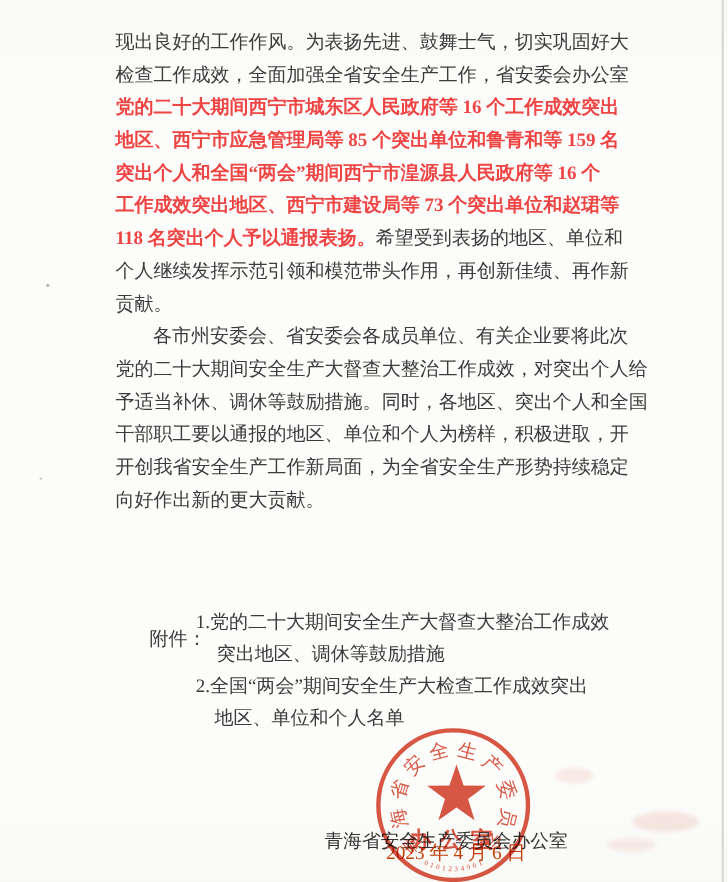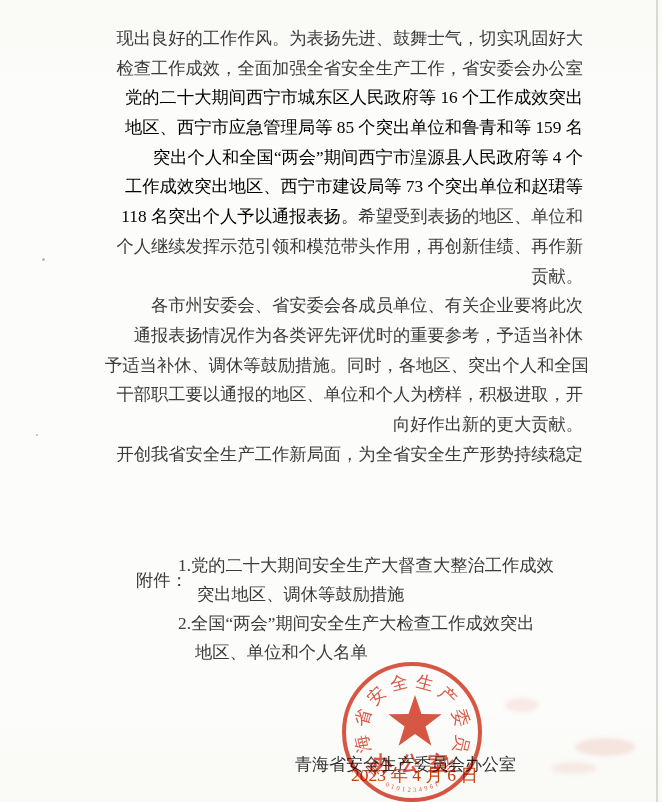--- a/index.html
+++ b/index.html
@@ -18,7 +18,7 @@
     font-size:17.3px;line-height:29.7px;color:#3b3b3b;
     letter-spacing:0px;white-space:nowrap;
   }
-  .doc-line{height:29.7px;text-align:right;}
+  .doc-line{height:29.7px;}
   .doc-line .b{font-weight:400;color:#000000;}
   .doc-line.indent{padding-left:34px;}
   #attachment{position:absolute;left:0;top:0;font-size:17.3px;color:#3b3b3b;white-space:nowrap;}

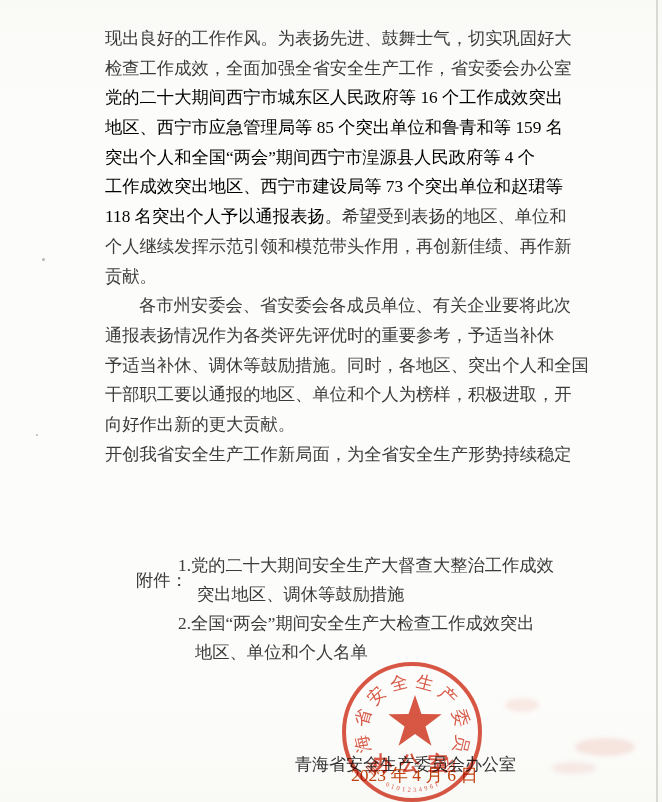--- a/index.html
+++ b/index.html
@@ -19,7 +19,7 @@
     letter-spacing:0px;white-space:nowrap;
   }
   .doc-line{height:29.7px;}
-  .doc-line .b{font-weight:400;color:#000000;}
+  .doc-line .b{font-weight:700;color:#ef4444;}
   .doc-line.indent{padding-left:34px;}
   #attachment{position:absolute;left:0;top:0;font-size:17.3px;color:#3b3b3b;white-space:nowrap;}
   #attachment .att-label{position:absolute;left:136px;top:568px;}

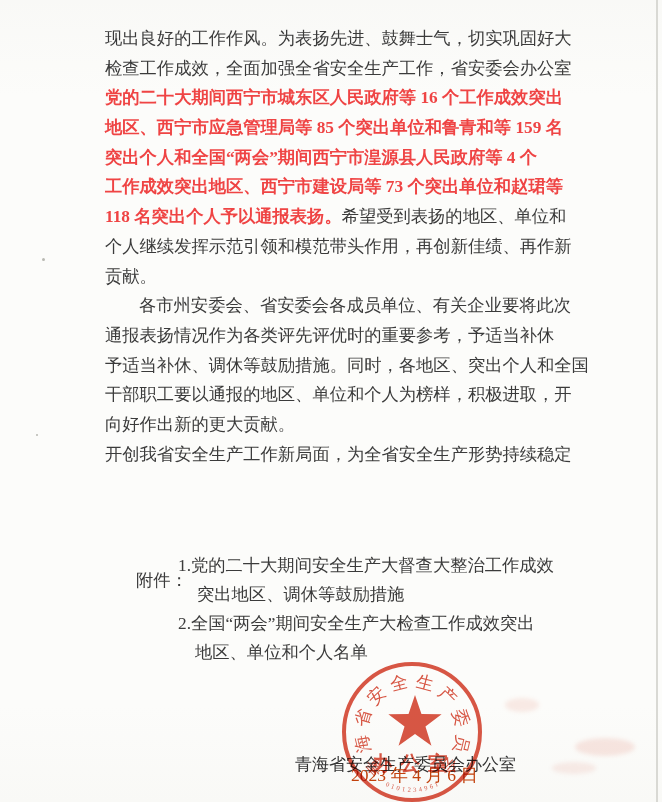--- a/index.html
+++ b/index.html
@@ -50,7 +50,7 @@
     <div class="doc-line"><span>检查工作成效，全面加强全省安全生产工作，省安委会办公室</span></div>
     <div class="doc-line"><span class="b">党的二十大期间西宁市城东区人民政府等 16 个工作成效突出</span></div>
     <div class="doc-line"><span class="b">地区、西宁市应急管理局等 85 个突出单位和鲁青和等 159 名</span></div>
-    <div class="doc-line"><span class="b">突出个人和全国“两会”期间西宁市湟源县人民政府等 4 个</span></div>
+    <div class="doc-line"><span class="b">突出个人和全国“两会”期间西宁市湟源县人民政府等 16 个</span></div>
     <div class="doc-line"><span class="b">工作成效突出地区、西宁市建设局等 73 个突出单位和赵珺等</span></div>
     <div class="doc-line"><span class="b">118 名突出个人予以通报表扬。</span><span>希望受到表扬的地区、单位和</span></div>
     <div class="doc-line"><span>个人继续发挥示范引领和模范带头作用，再创新佳绩、再作新</span></div>

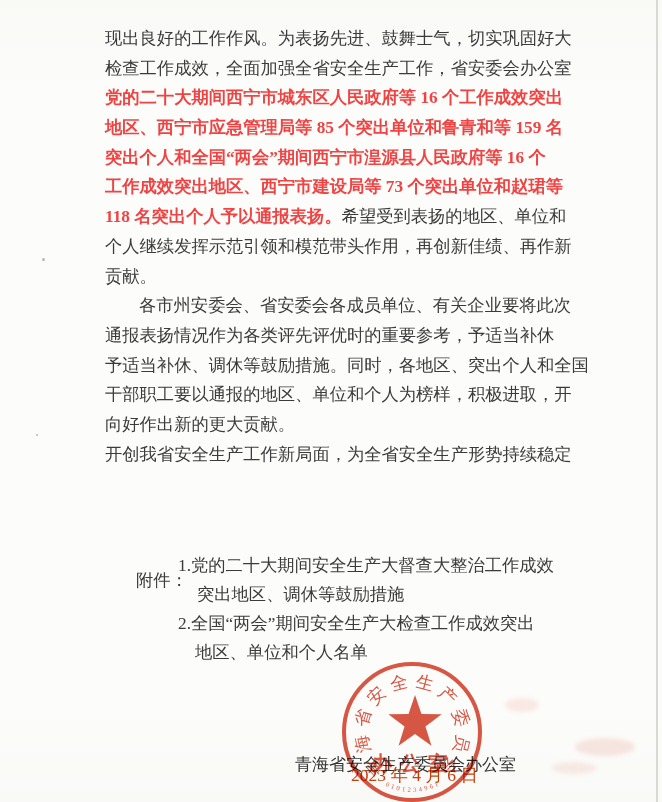--- a/index.html
+++ b/index.html
@@ -56,7 +56,7 @@
     <div class="doc-line"><span>个人继续发挥示范引领和模范带头作用，再创新佳绩、再作新</span></div>
     <div class="doc-line"><span>贡献。</span></div>
     <div class="doc-line indent"><span>各市州安委会、省安委会各成员单位、有关企业要将此次</span></div>
-    <div class="doc-line"><span>通报表扬情况作为各类评先评优时的重要参考，予适当补休</span></div>
+    <div class="doc-line"><span>党的二十大期间安全生产大督查大整治工作成效，对突出个人给</span></div>
     <div class="doc-line"><span>予适当补休、调休等鼓励措施。同时，各地区、突出个人和全国</span></div>
     <div class="doc-line"><span>干部职工要以通报的地区、单位和个人为榜样，积极进取，开</span></div>
     <div class="doc-line"><span>向好作出新的更大贡献。</span></div>

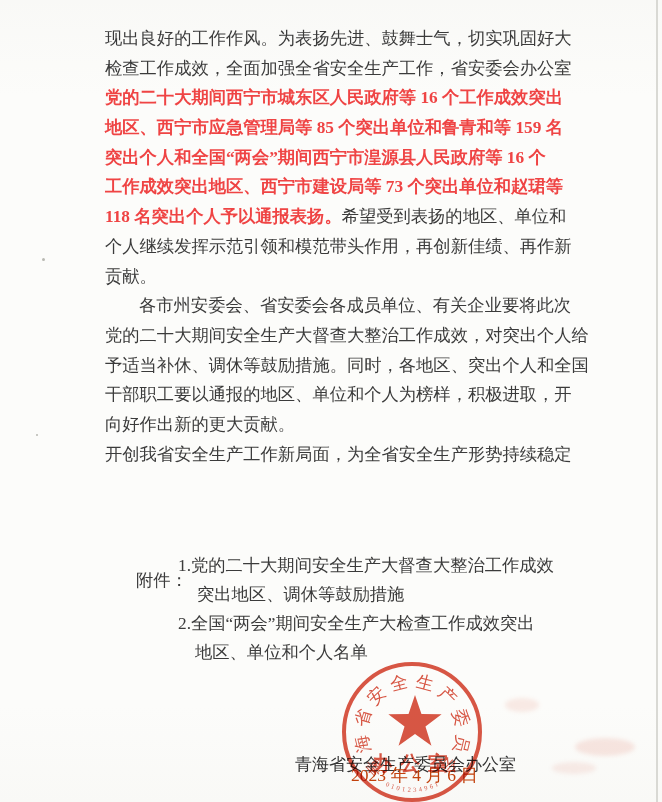--- a/index.html
+++ b/index.html
@@ -59,8 +59,8 @@
     <div class="doc-line"><span>党的二十大期间安全生产大督查大整治工作成效，对突出个人给</span></div>
     <div class="doc-line"><span>予适当补休、调休等鼓励措施。同时，各地区、突出个人和全国</span></div>
     <div class="doc-line"><span>干部职工要以通报的地区、单位和个人为榜样，积极进取，开</span></div>
+    <div class="doc-line"><span>开创我省安全生产工作新局面，为全省安全生产形势持续稳定</span></div>
     <div class="doc-line"><span>向好作出新的更大贡献。</span></div>
-    <div class="doc-line"><span>开创我省安全生产工作新局面，为全省安全生产形势持续稳定</span></div>
   </div>
 
 <div id="attachment">

